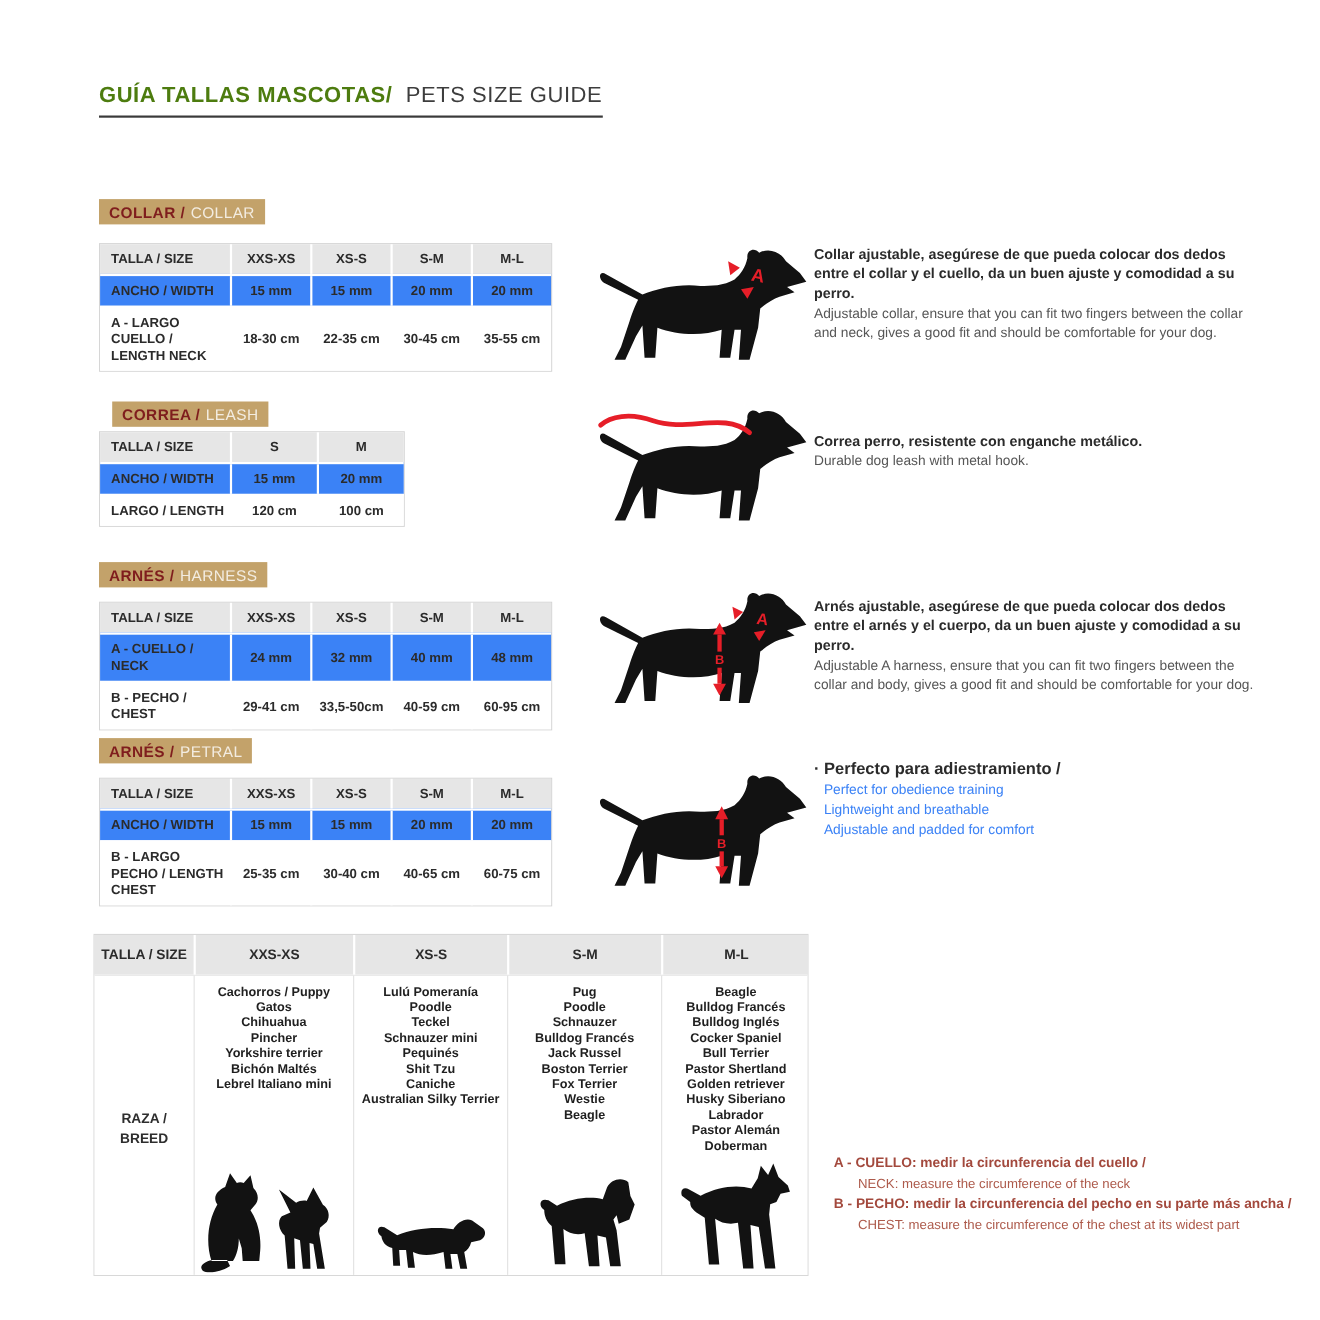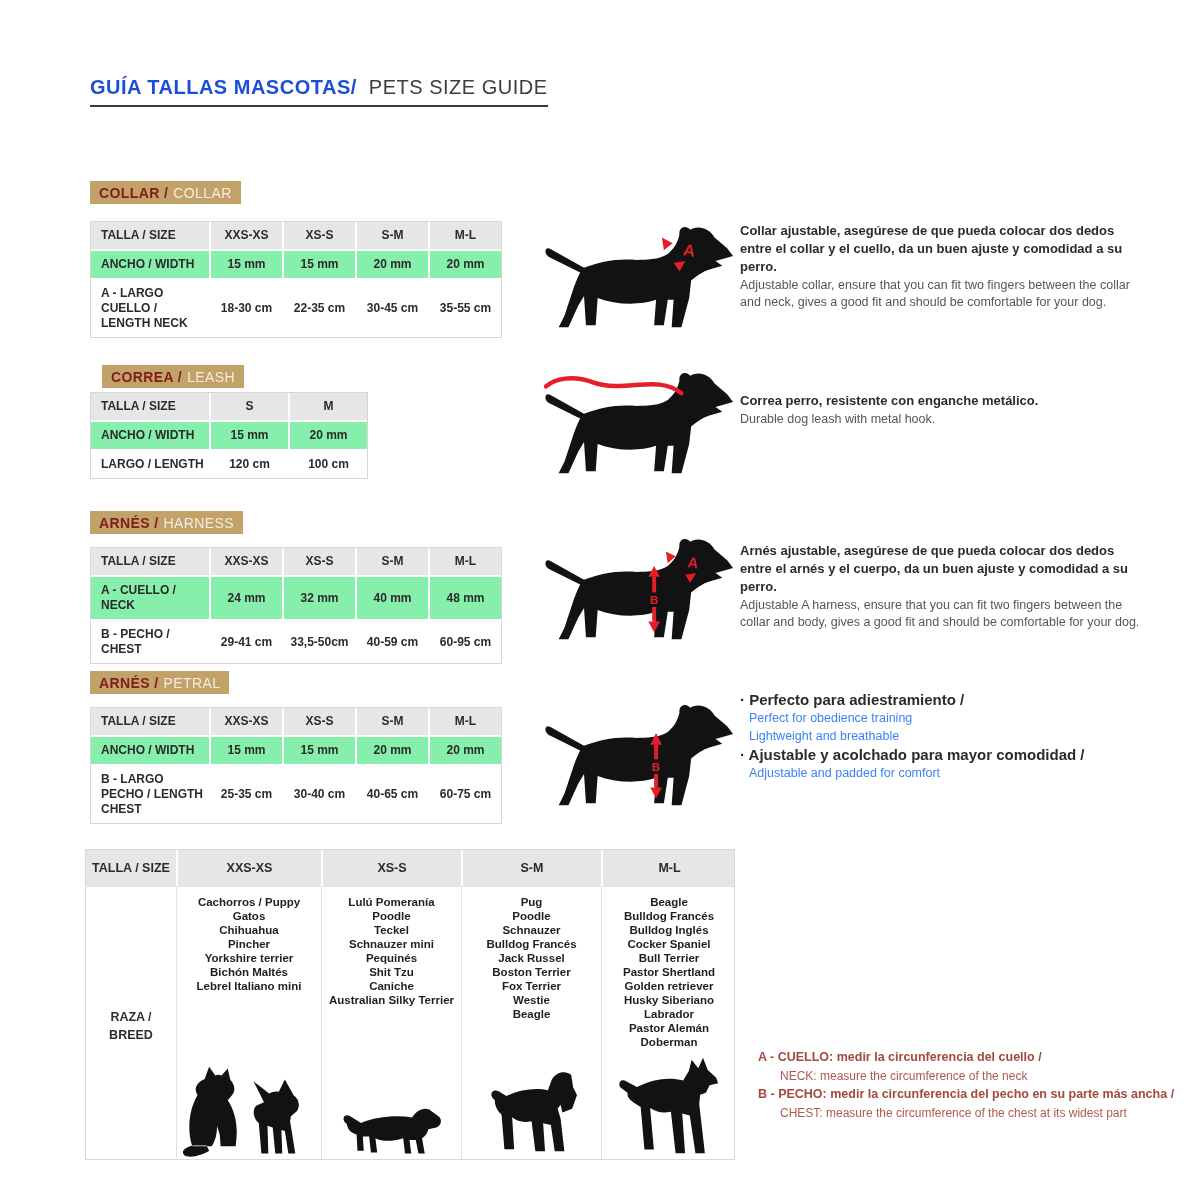--- a/index.html
+++ b/index.html
@@ -9,7 +9,7 @@
   
   .page-title{position:absolute;left:90px;top:76px;display:inline-block;
     border-bottom:2px solid #3a3a3a;padding-bottom:6px;font-size:20px;letter-spacing:.5px;}
-  .t-es{font-weight:700;color:#1d4ed8;}
+  .t-es{font-weight:700;color:#4d7c0f;}
   .t-en{font-weight:400;color:#3d3d3d;margin-left:6px;}
   .page-subtitle{position:absolute;left:95px;top:140px;font-size:15px;letter-spacing:.4px;}
   .s-es{font-weight:700;color:#b2914f;}

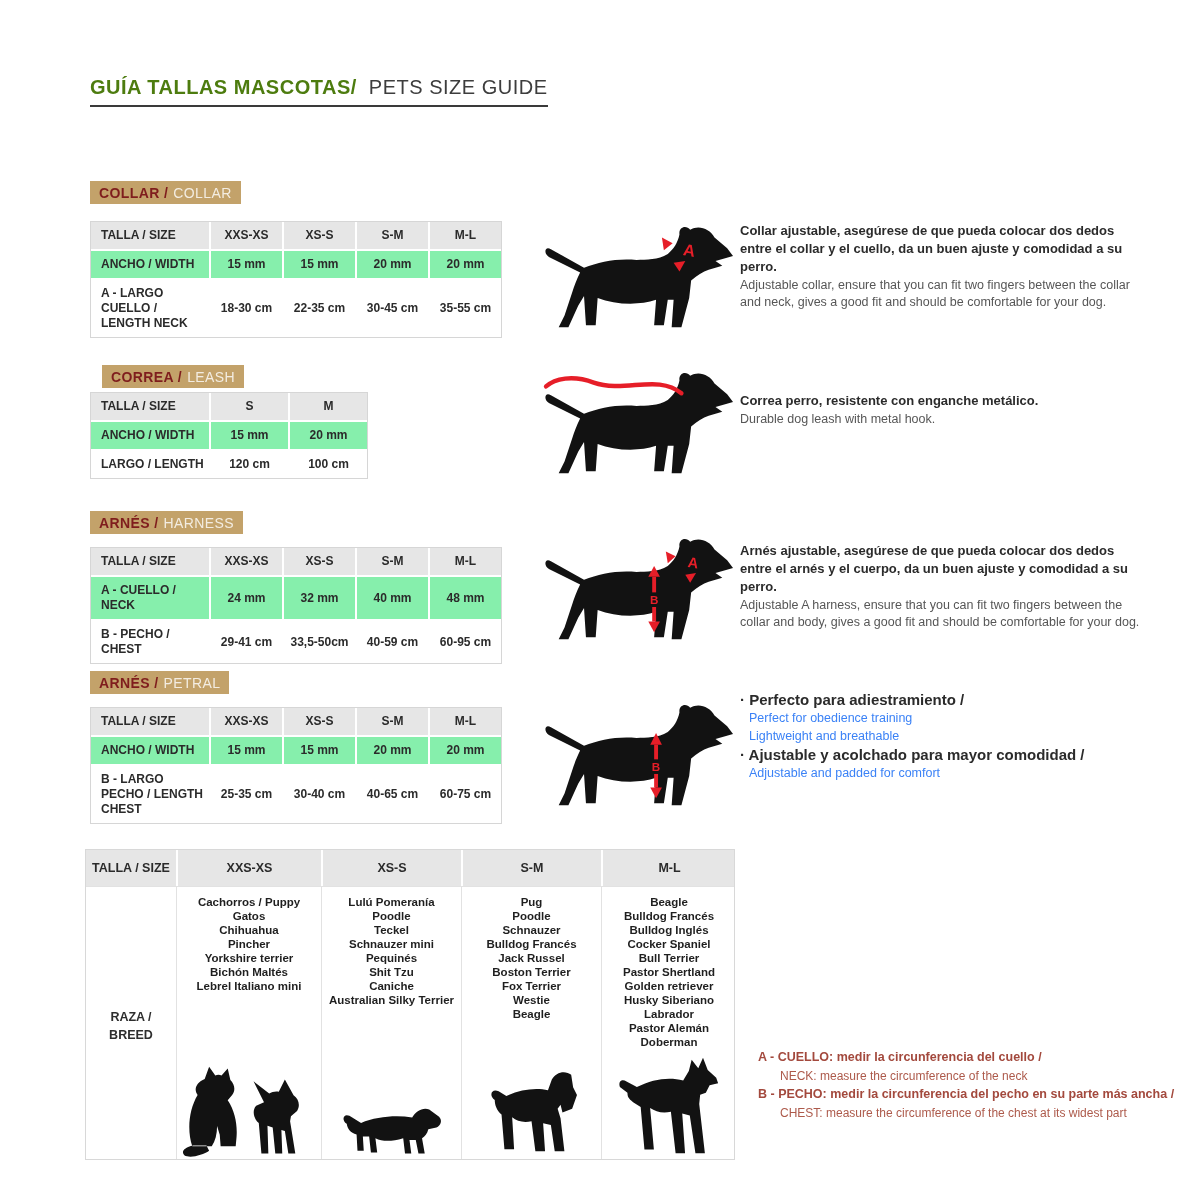--- a/index.html
+++ b/index.html
@@ -26,7 +26,7 @@
   .trow{display:flex;}
   .trow + .trow{border-top:2px solid #fff;}
   .thead{background:#e6e6e6;}
-  .tgray{background:#86efac;}
+  .tgray{background:#3b82f6;}
   .twhite{background:#fff;}
   .tcell{display:flex;align-items:center;justify-content:center;text-align:center;
     font-weight:700;font-size:12px;color:#2b2b2b;border-left:2px solid #fff;

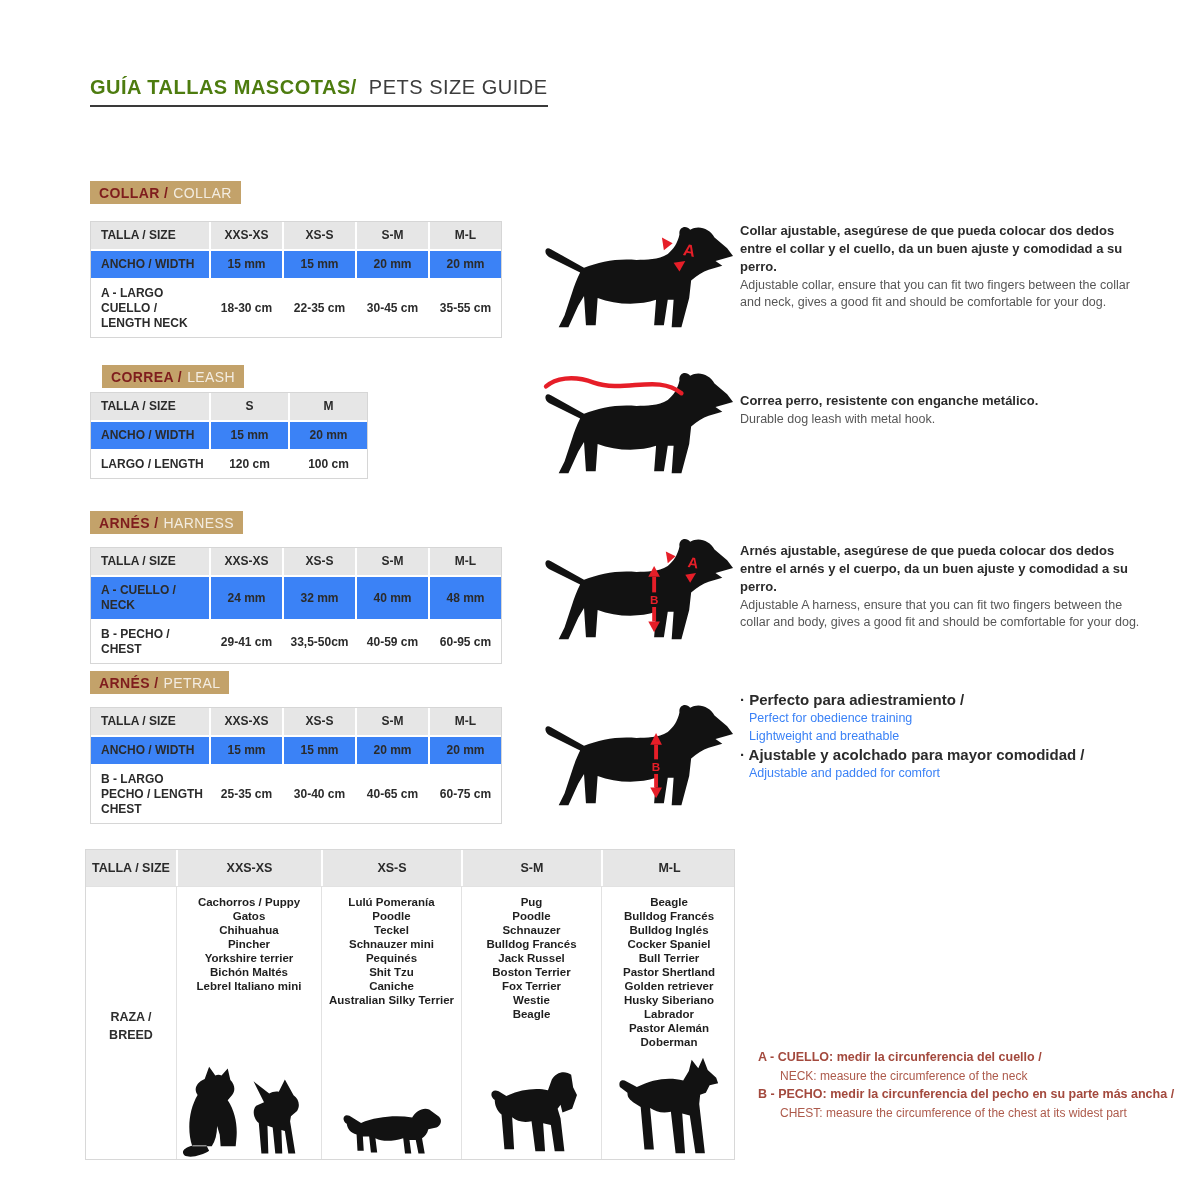--- a/index.html
+++ b/index.html
@@ -273,7 +273,6 @@
       <div class="feat-en">Lightweight and breathable</div>
     </div>
     <div class="feat">
-      <div class="feat-es">Ajustable y acolchado para mayor comodidad /</div>
       <div class="feat-en">Adjustable and padded for comfort</div>
     </div>
   </div>

